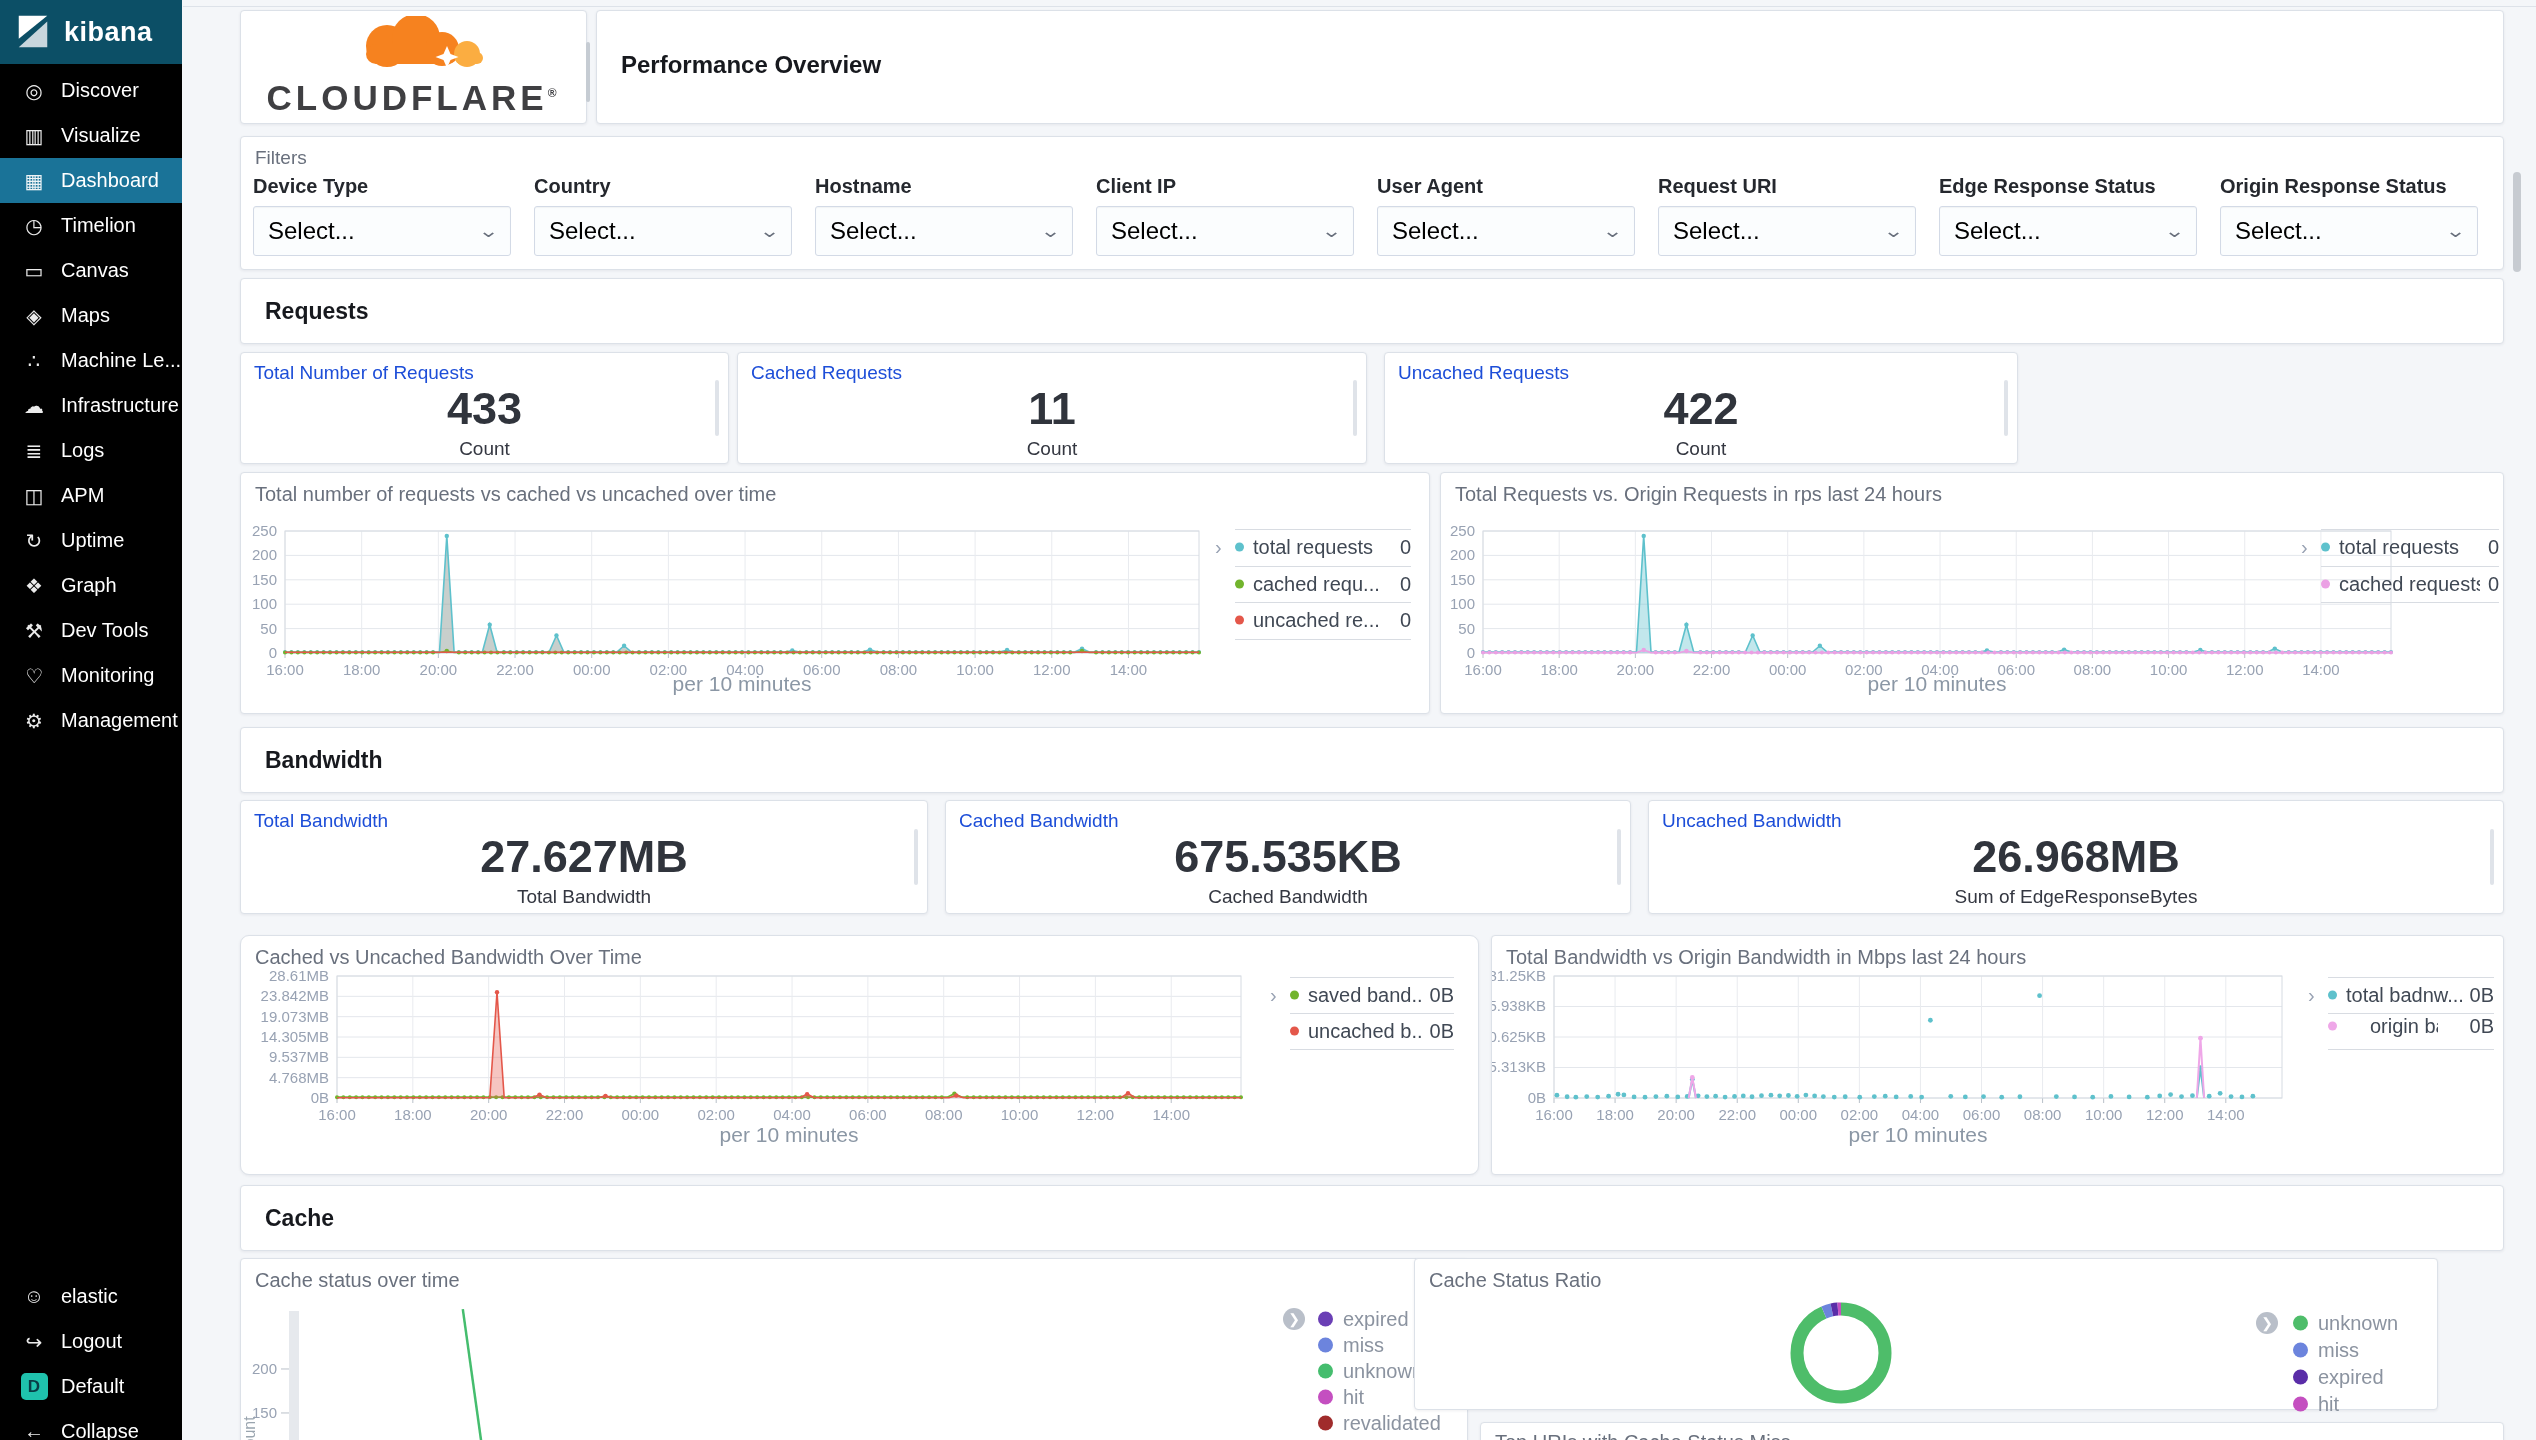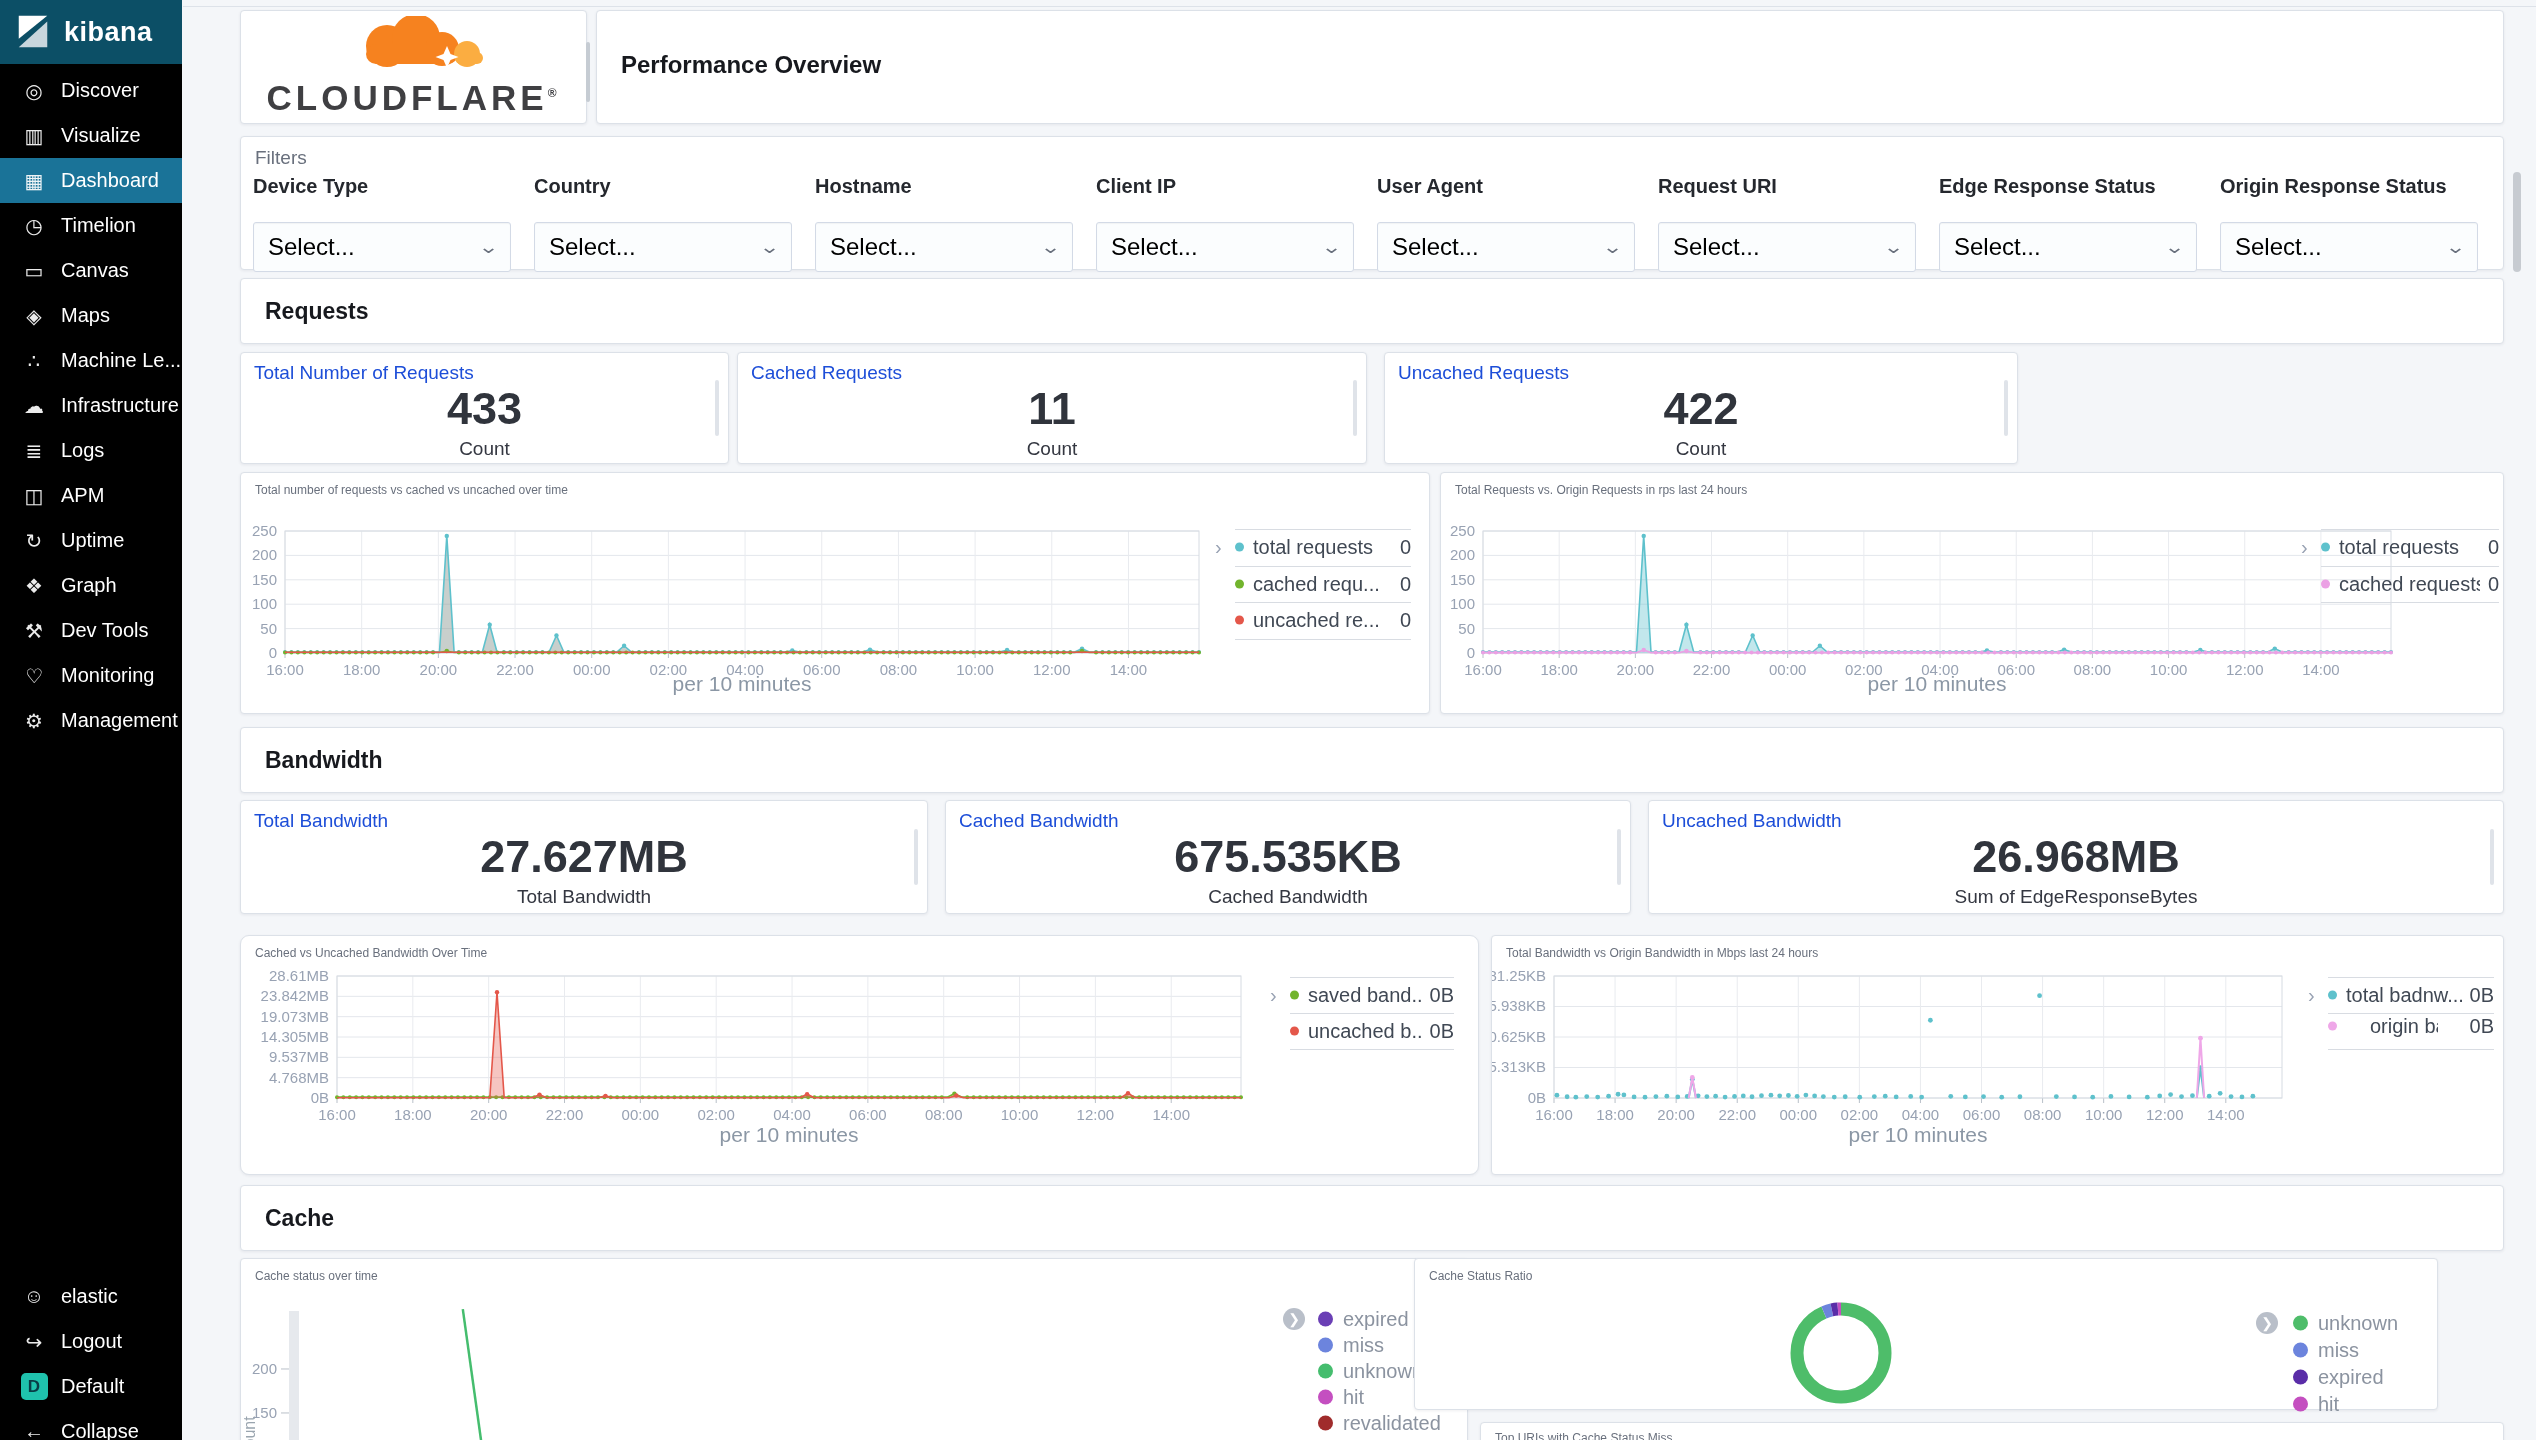--- a/index.html
+++ b/index.html
@@ -35,7 +35,7 @@
   
   .filters-title{position:absolute;left:14px;top:10px;font-size:19px;color:#69707d;}
   .f-group{position:absolute;top:38px;width:258px;}
-  .f-label{font-size:20px;font-weight:bold;color:#25282e;margin-bottom:24px;}
+  .f-label{font-size:20px;font-weight:bold;color:#25282e;margin-bottom:8px;}
   .f-select{height:48px;background:#fbfdfe;border:1px solid #d3dae6;border-radius:3px;display:flex;align-items:center;justify-content:space-between;padding:0 14px;cursor:pointer;box-shadow:0 1px 1px rgba(0,0,0,.04) inset;}
   .f-ph{color:#000000;font-size:24px;}
   .f-chev{color:#69707d;font-size:18px;transform:scaleX(1.4);}

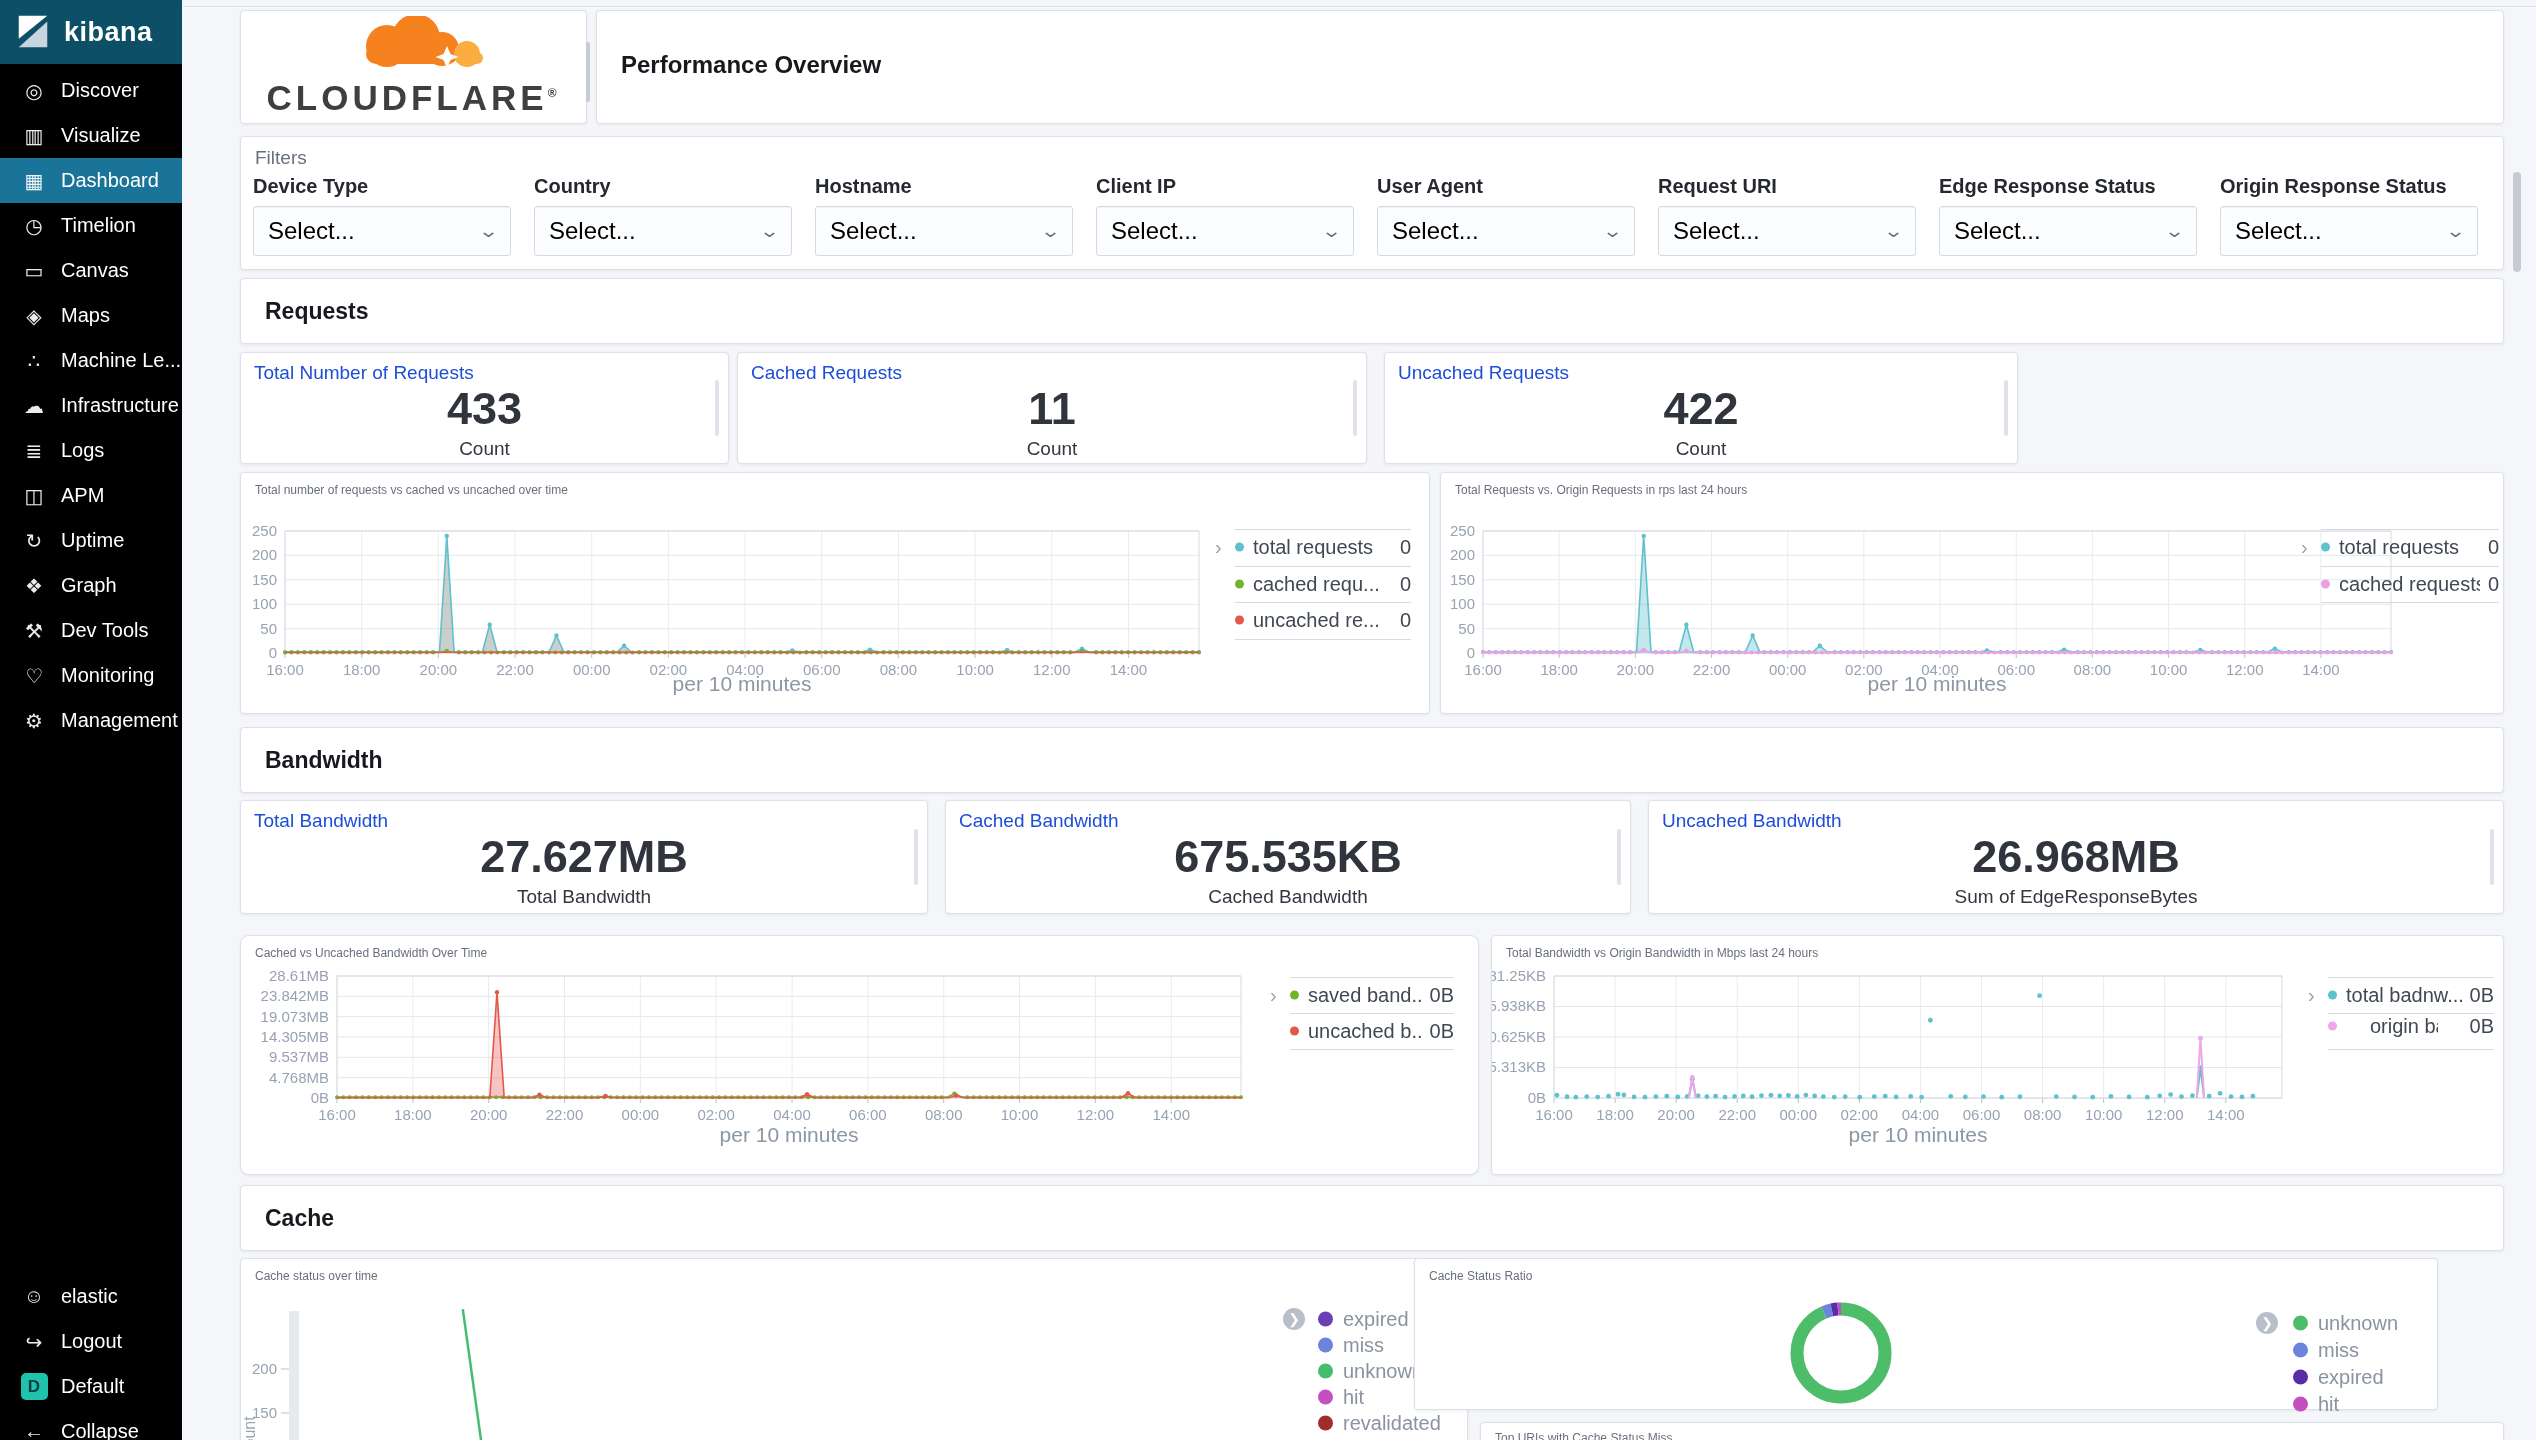--- a/index.html
+++ b/index.html
@@ -23,7 +23,7 @@
   .nav-item .bic{width:30px;margin-right:12px;flex:0 0 30px;display:flex;justify-content:center;}
   
   .panel{position:absolute;background:#fff;border:1px solid #dce1e8;border-radius:4px;box-shadow:0 1px 3px rgba(25,35,55,.07);}
-  .viz-title{position:absolute;left:14px;top:10px;font-size:12px;color:#69707d;white-space:nowrap;max-width:calc(100% - 26px);overflow:hidden;text-align:center;}
+  .viz-title{position:absolute;left:14px;top:10px;font-size:20px;color:#69707d;white-space:nowrap;max-width:calc(100% - 26px);overflow:hidden;text-align:center;}
   .sec-title{position:absolute;left:24px;top:50%;transform:translateY(-50%);font-size:23px;font-weight:bold;color:#17191e;}
   .hairline{position:absolute;left:183px;top:6px;width:2353px;height:1px;background:#dde2e9;}
   .hdr-divider{position:absolute;width:4px;border-radius:2px;background:#c6ccd3;}

